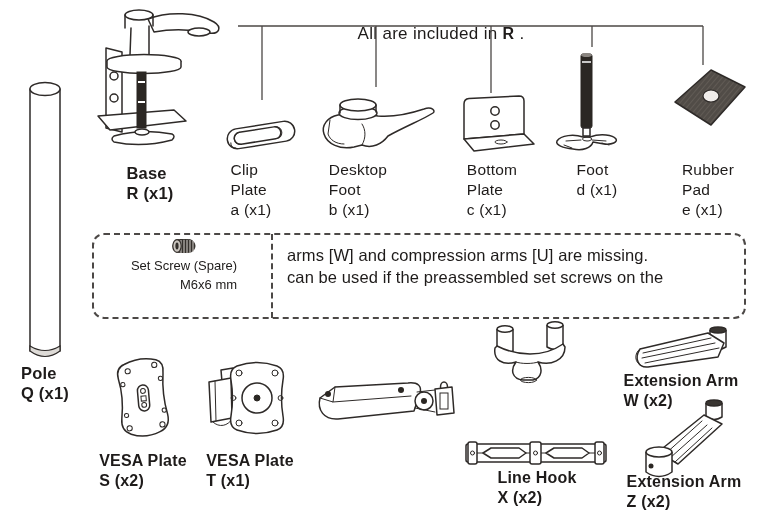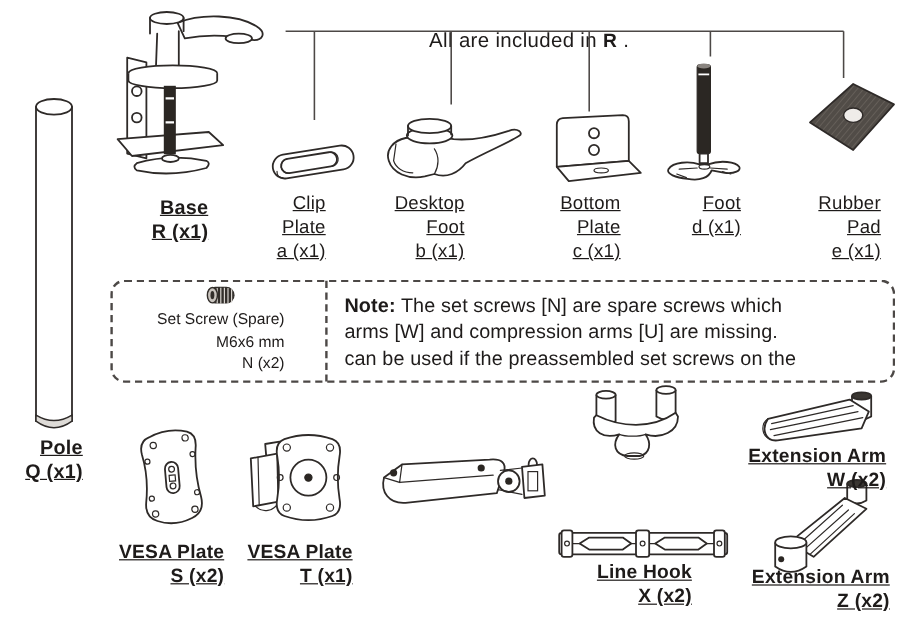--- a/index.html
+++ b/index.html
@@ -16,8 +16,8 @@
   .title b { font-size:16px; }
   .lbl {
     position:absolute; transform:translateX(-50%);
-    text-align:right; font-size:15.5px; line-height:20px;
-    letter-spacing:.2px; white-space:nowrap;text-decoration:underline;
+    text-align:left; font-size:15.5px; line-height:20px;
+    letter-spacing:.2px; white-space:nowrap;
   }
   .lbl.bold { font-weight:bold; font-size:16px; }
   .lbl.big  { font-size:16.5px; }

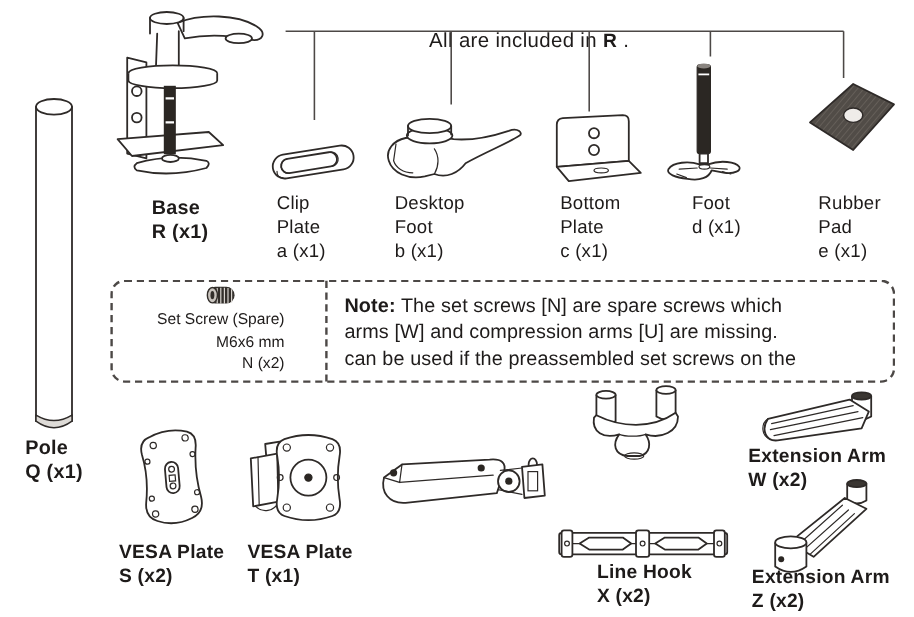--- a/index.html
+++ b/index.html
@@ -145,7 +145,6 @@
   </div>
 
   <div class="note">
-    <div><b>Note:</b> <span>The set screws [N] are spare screws which</span></div>
     <div>arms [W] and compression arms [U] are missing.</div>
     <div>can be used if the preassembled set screws on the</div>
   </div>

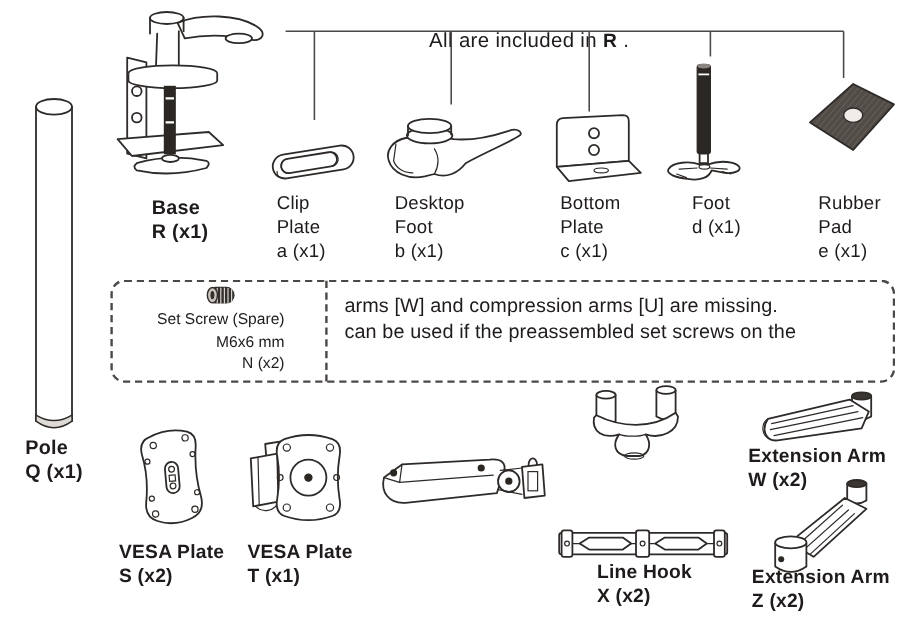--- a/index.html
+++ b/index.html
@@ -141,7 +141,6 @@
   <div class="setscrew-text">
     <div>Set Screw (Spare)</div>
     <div>M6x6 mm</div>
-    <div>N (x2)</div>
   </div>
 
   <div class="note">

